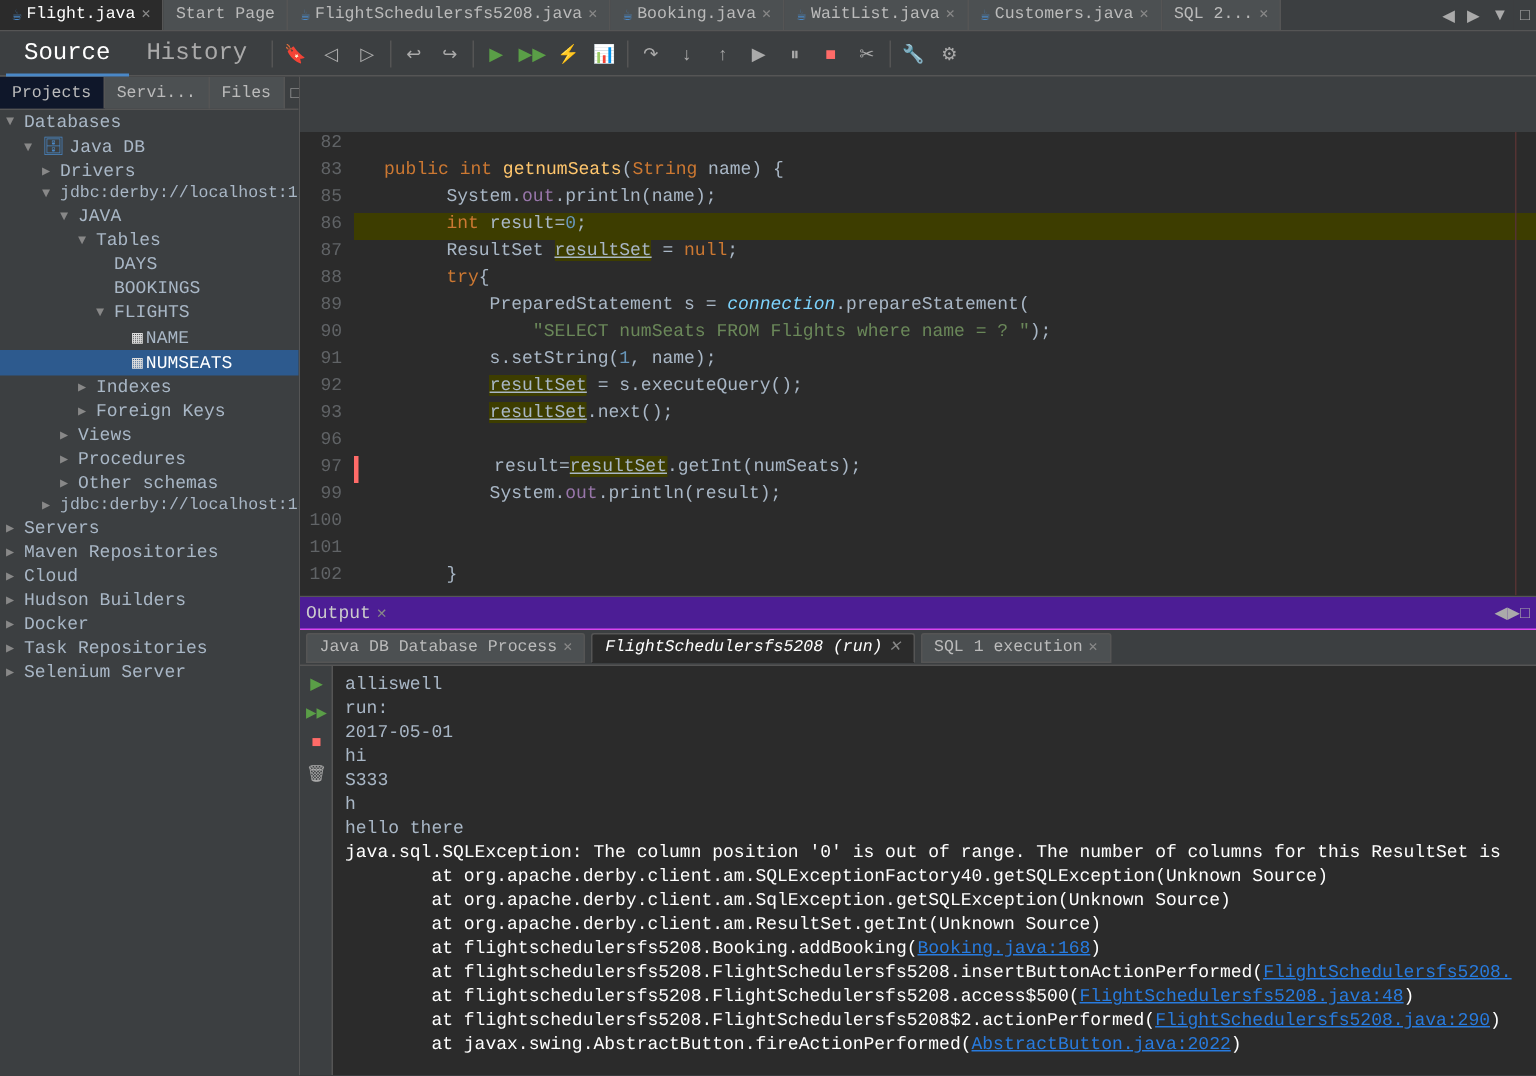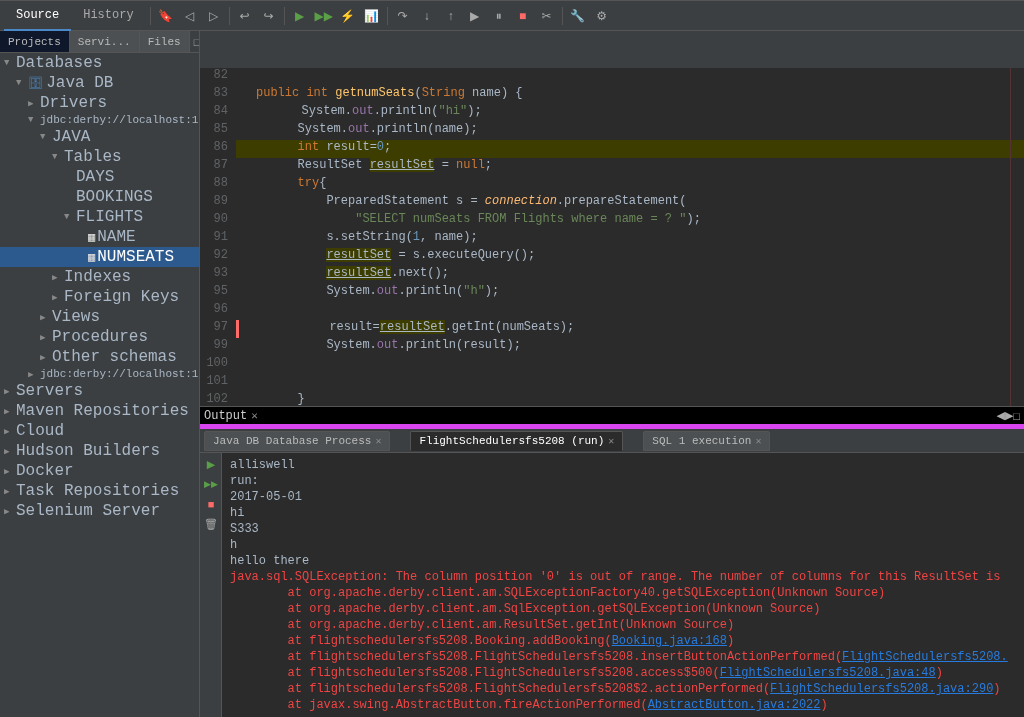--- a/index.html
+++ b/index.html
@@ -28,7 +28,7 @@
       display: flex; align-items: center; height: 30px;
     }
     .src-tab {
-      padding: 0 12px; height: 100%; display: flex; align-items: center; font-size: 12px; color: #aaa; cursor: pointer; border-bottom: 2px solid transparent; text-align: center;
+      padding: 0 12px; height: 100%; display: flex; align-items: center; font-size: 16px; color: #aaa; cursor: pointer; border-bottom: 2px solid transparent; text-align: center;
     }
     .src-tab.active { color: #fff; border-bottom: 2px solid #4a88c7; }
 

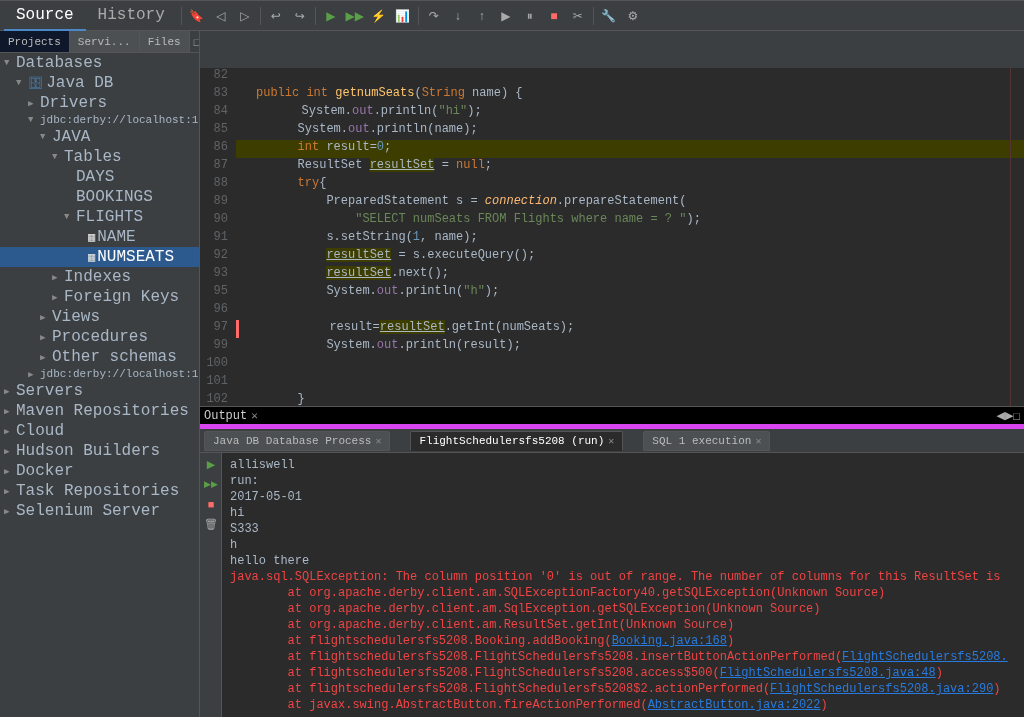--- a/index.html
+++ b/index.html
@@ -53,7 +53,7 @@
     }
     .tree-item.selected { background: #2d5a8e; }
     .tree-arrow { font-size: 9px; color: #888; width: 12px; flex-shrink: 0; }
-    .tree-label { font-size: 16px; }
+    .tree-label { font-size: 12px; }
     .indent1 { padding-left: 4px; }
     .indent2 { padding-left: 16px; }
     .indent3 { padding-left: 28px; }

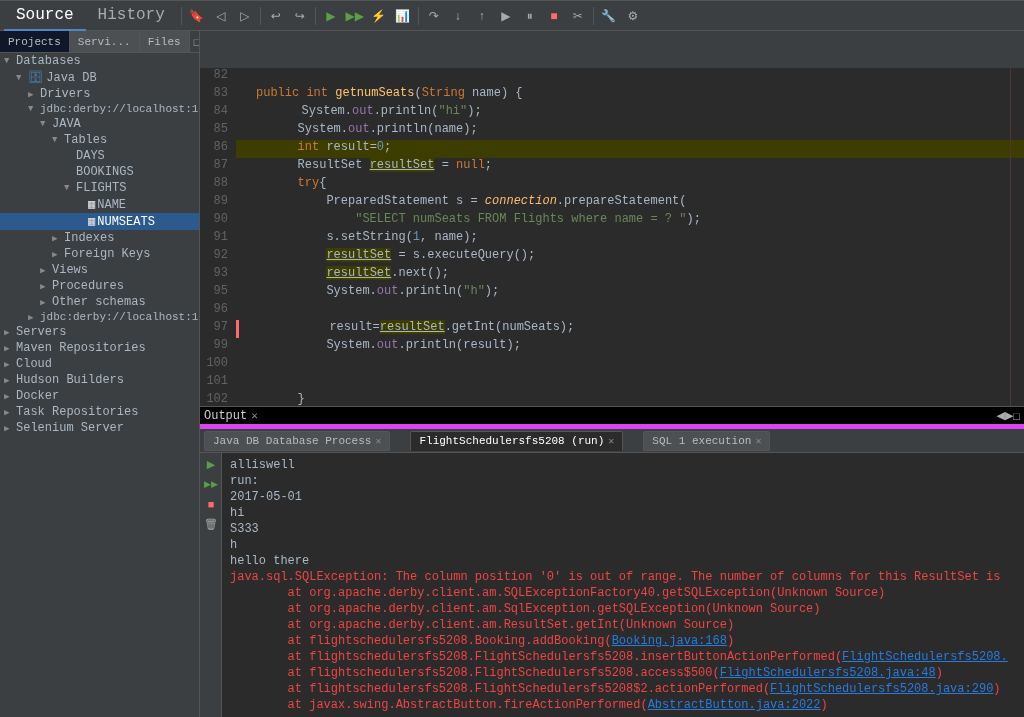--- a/index.html
+++ b/index.html
@@ -323,10 +323,6 @@
             <span class="lc"><span style="padding-left:16px;"></span><span class="kw">public</span> <span class="kw">int</span> <span class="fn">getnumSeats</span>(<span class="kw">String</span> name) {</span>
           </div>
 
-          <div class="line">
-            <span class="ln">84</span>
-            <span class="lc" style="padding-left:8px;">&nbsp;&nbsp;&nbsp;&nbsp;&nbsp;&nbsp;&nbsp;&nbsp;System.<span style="color:#9876aa;">out</span>.println(<span class="str">"hi"</span>);</span>
-          </div>
 
           <div class="line">
             <span class="ln">85</span>

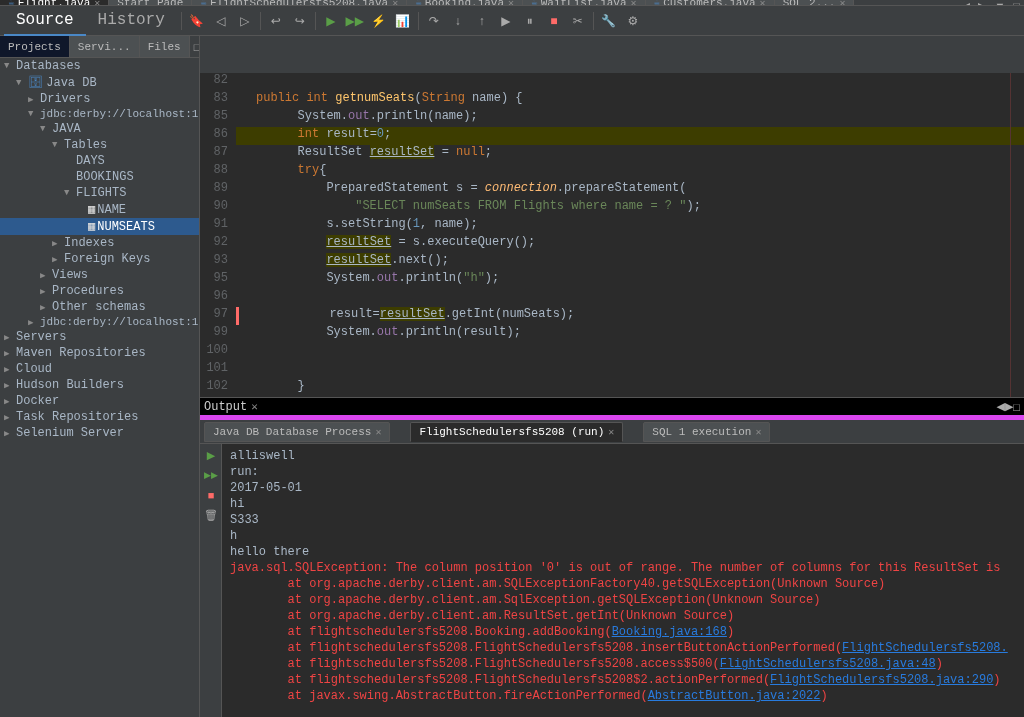--- a/index.html
+++ b/index.html
@@ -79,7 +79,7 @@
     .str { color: #6a8759; } 
     .num { color: #6897bb; } 
     .fn { color: #ffc66d; } 
-    .it { font-style: italic; color: #fdba74; } 
+    .it { font-style: italic; color: #7dd3fc; } 
     .hl-yellow { background: #3d3d00; } 
     .red-line { border-left: 3px solid #ff6b68; }
 

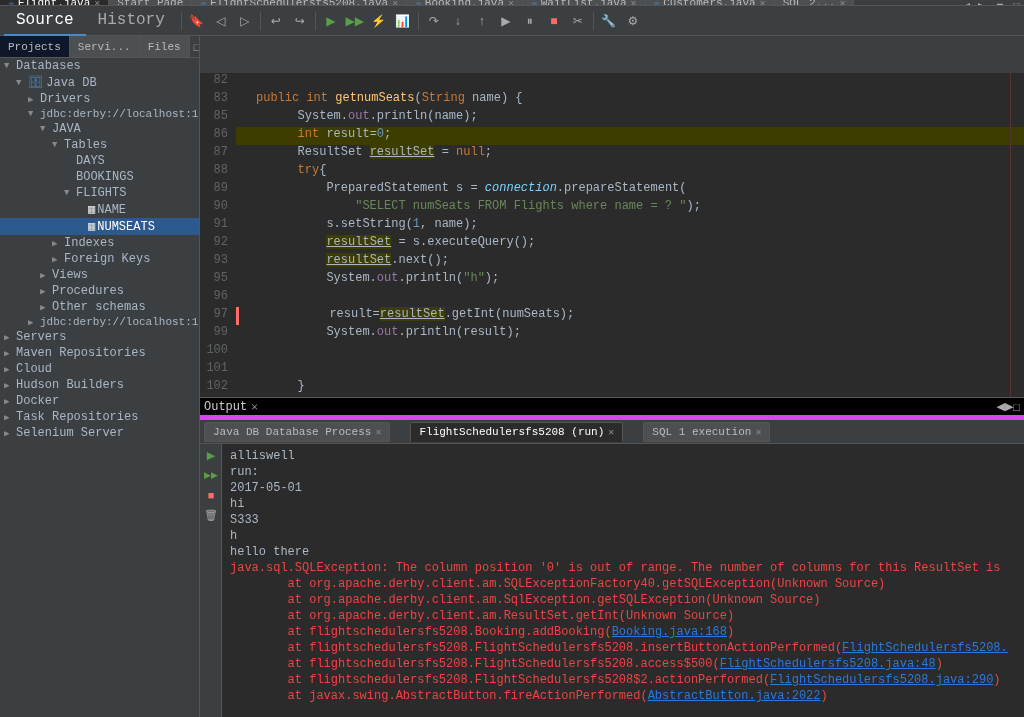--- a/index.html
+++ b/index.html
@@ -370,10 +370,6 @@
           </div>
 
 
-          <div class="line">
-            <span class="ln">95</span>
-            <span class="lc">&nbsp;&nbsp;&nbsp;&nbsp;&nbsp;&nbsp;&nbsp;&nbsp;&nbsp;&nbsp;&nbsp;&nbsp;System.<span style="color:#9876aa;">out</span>.println(<span class="str">"h"</span>);</span>
-          </div>
 
           <div class="line">
             <span class="ln">96</span>

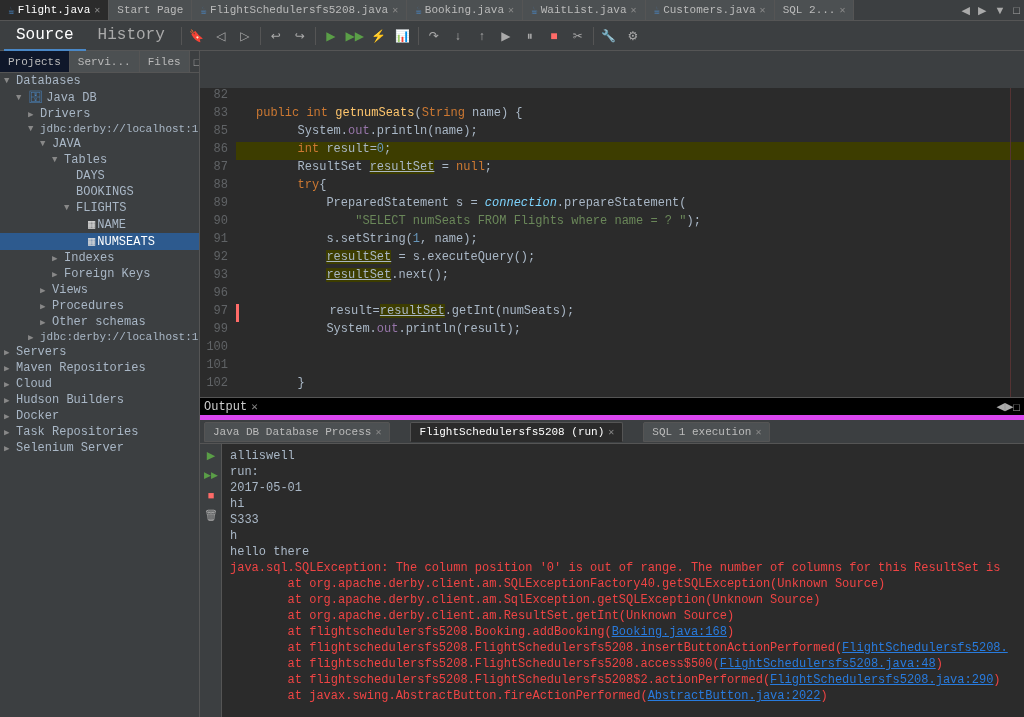--- a/index.html
+++ b/index.html
@@ -88,7 +88,7 @@
       height: 320px; background: #2b2b2b; border-top: 1px solid #555; display: flex; flex-direction: column;
     }
     .output-header {
-      display: flex; align-items: center; background: #000000; border-bottom: 5px solid #d946ef; height: 22px; padding: 0 4px;
+      display: flex; align-items: center; background: #4c1d95; border-bottom: 1px solid #d946ef; height: 22px; padding: 0 4px;
     }
     .output-tabs {
       display: flex; align-items: center; background: #3c3f41; border-bottom: 1px solid #555; height: 24px; padding: 0 4px; gap: 20px;

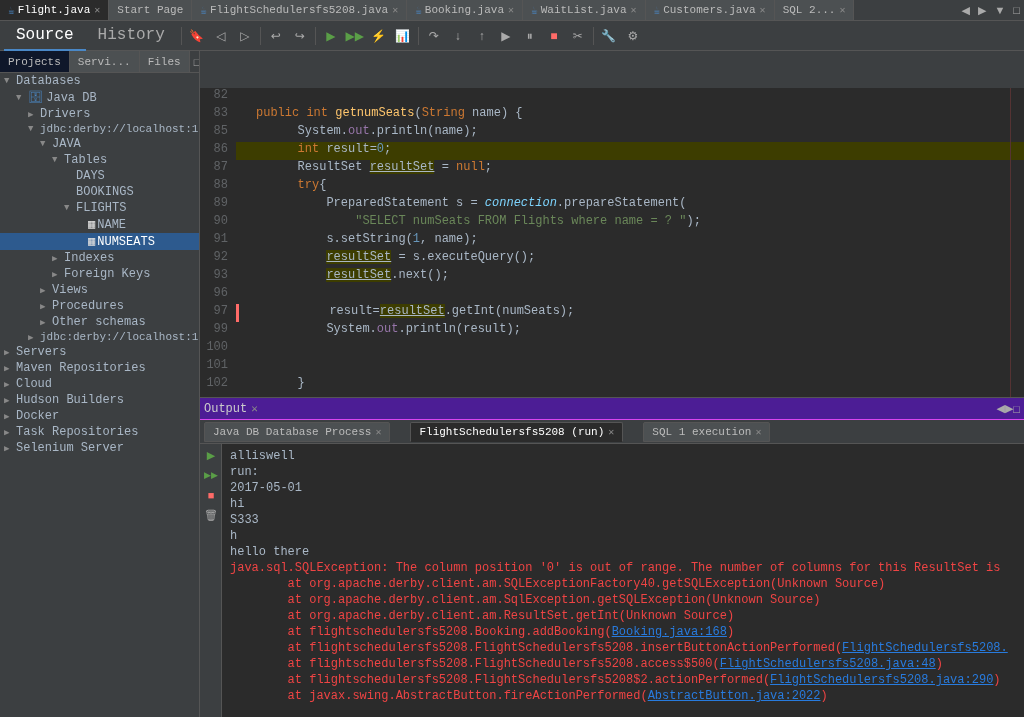--- a/index.html
+++ b/index.html
@@ -91,7 +91,7 @@
       display: flex; align-items: center; background: #4c1d95; border-bottom: 1px solid #d946ef; height: 22px; padding: 0 4px;
     }
     .output-tabs {
-      display: flex; align-items: center; background: #3c3f41; border-bottom: 1px solid #555; height: 24px; padding: 0 4px; gap: 20px;
+      display: flex; align-items: center; background: #3c3f41; border-bottom: 1px solid #555; height: 24px; padding: 0 4px; gap: 4px;
     }
     .output-tab {
       padding: 0 8px; height: 20px; display: flex; align-items: center; font-size: 11px; color: #bbb; cursor: pointer; background: #4c5052; border: 1px solid #555; border-radius: 2px 2px 0 0;

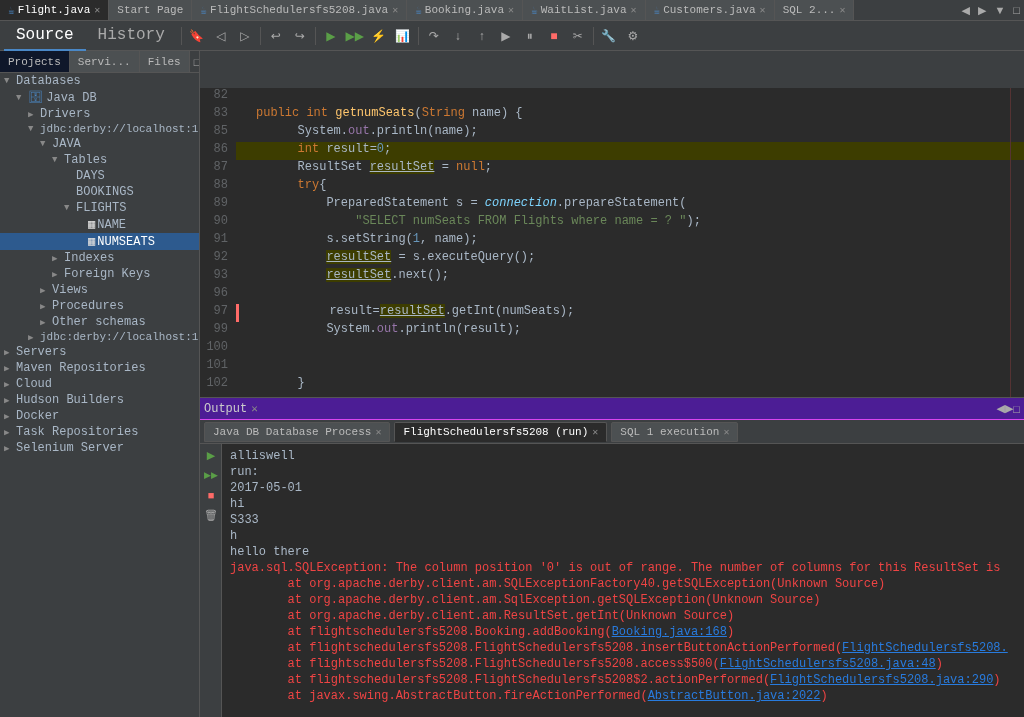--- a/index.html
+++ b/index.html
@@ -96,7 +96,7 @@
     .output-tab {
       padding: 0 8px; height: 20px; display: flex; align-items: center; font-size: 11px; color: #bbb; cursor: pointer; background: #4c5052; border: 1px solid #555; border-radius: 2px 2px 0 0;
     }
-    .output-tab.active { background: #2b2b2b; color: #fff; border-bottom-color: #2b2b2b; }
+    .output-tab.active { background: #2b2b2b; color: #fff; border-bottom-color: #2b2b2b; font-style: italic; }
     .output-tab .close-x { margin-left: 4px; color: #888; font-size: 10px; }
     .output-toolbar {
       display: flex; flex-direction: column; background: #3c3f41; border-right: 1px solid #555; padding: 2px; gap: 2px; width: 22px;

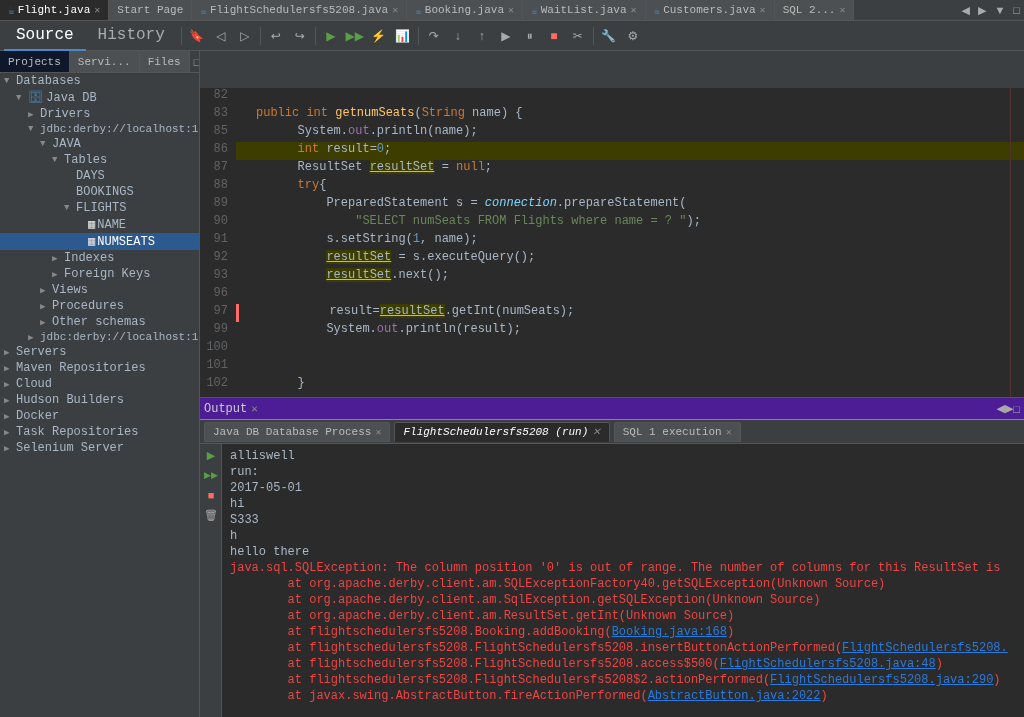--- a/index.html
+++ b/index.html
@@ -108,7 +108,7 @@
     .output-text {
       flex: 1; padding: 4px 8px; font-size: 12px; line-height: 16px; overflow-y: auto; font-family: 'Courier New', monospace; color: #a9b7c6;
     }
-    .output-text .error { color: #ef4444; }
+    .output-text .error { color: #ffffff; }
     .output-text .link { color: #287bde; text-decoration: underline; cursor: pointer; }
     .output-text .normal { color: #a9b7c6; }
     

